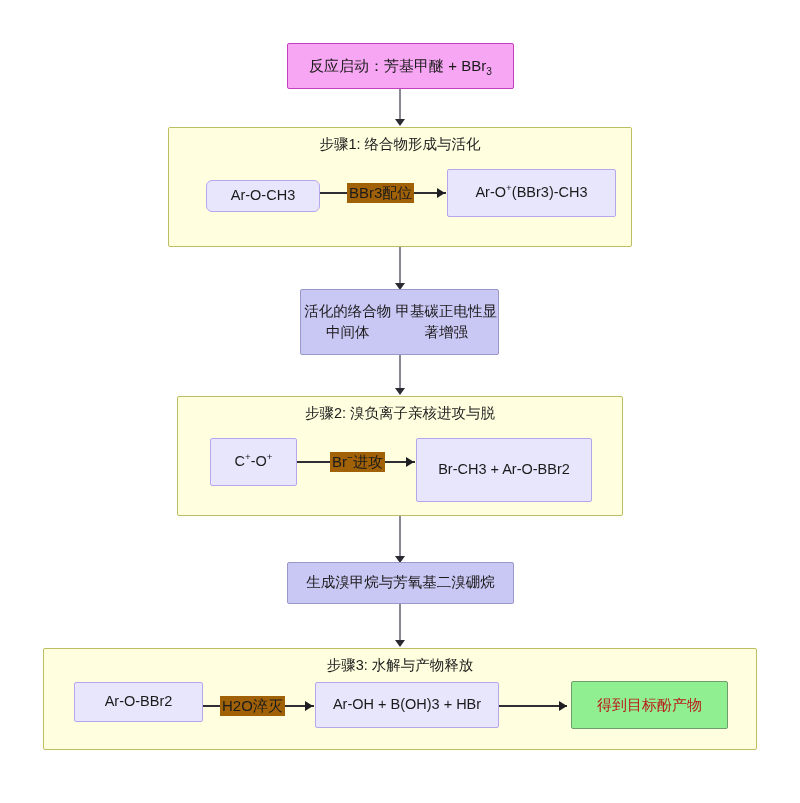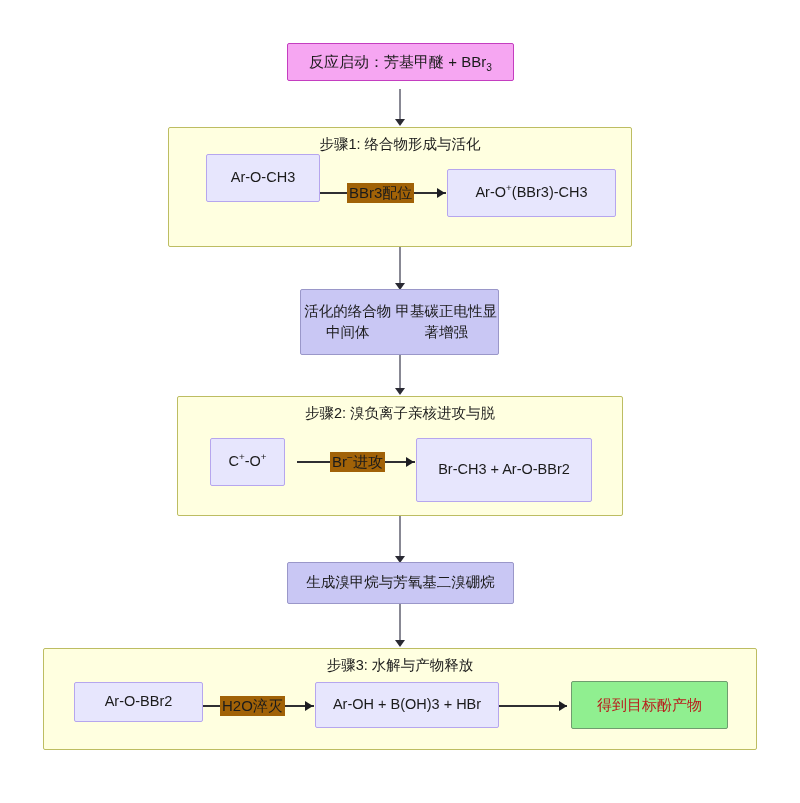--- a/index.html
+++ b/index.html
@@ -124,7 +124,7 @@
 
 <div class="canvas">
 
-  <div class="node node-start" style="left:287px;top:43px;width:227px;height:38px;">
+  <div class="node node-start" style="left:287px;top:43px;width:227px;height:46px;">
     <span><span>反应启动：芳基甲醚 + BBr</span><sub>3</sub></span>
   </div>
 

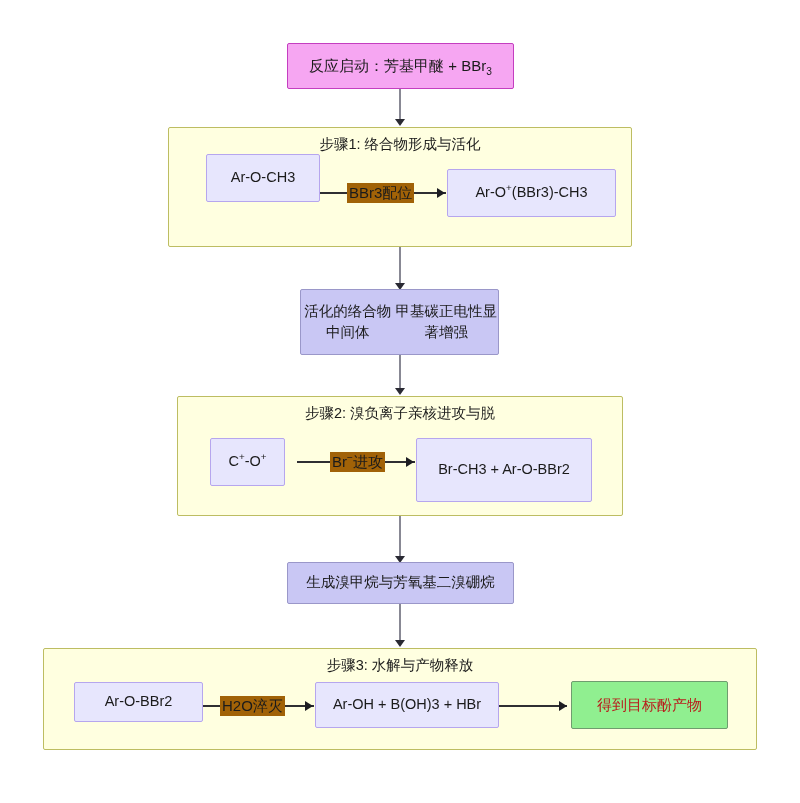--- a/index.html
+++ b/index.html
@@ -134,7 +134,7 @@
   <div class="group" style="left:168px;top:127px;width:464px;height:120px;">
     <div class="group-title">步骤1: 络合物形成与活化</div>
 
-    <div class="node node-chem" style="left:37px;top:26px;width:114px;height:48px;">
+    <div class="node node-chem" style="left:37px;top:52px;width:114px;height:32px;border-radius:6px;">
       <span>Ar-O-CH3</span>
     </div>
 

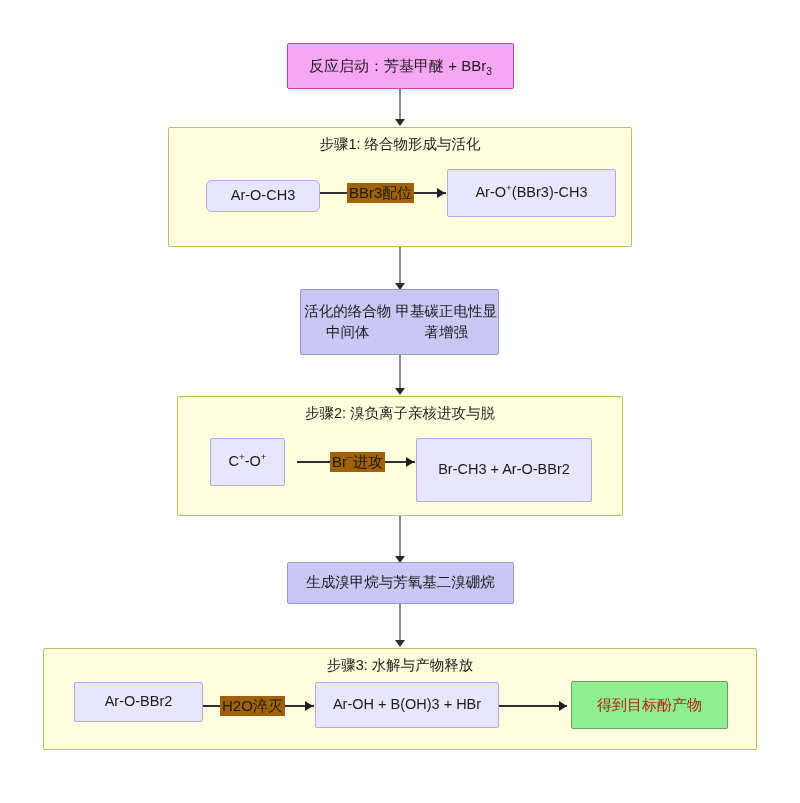--- a/index.html
+++ b/index.html
@@ -165,7 +165,7 @@
       <span>步骤2: 溴负离子亲核进攻与脱</span>
     </div>
 
-    <div class="node node-chem" style="left:32px;top:41px;width:75px;height:48px;">
+    <div class="node node-chem" style="left:32px;top:41px;width:87px;height:48px;">
       <span><span>C</span><sup>+</sup><span>-O</span><sup>+</sup></span>
     </div>
 

